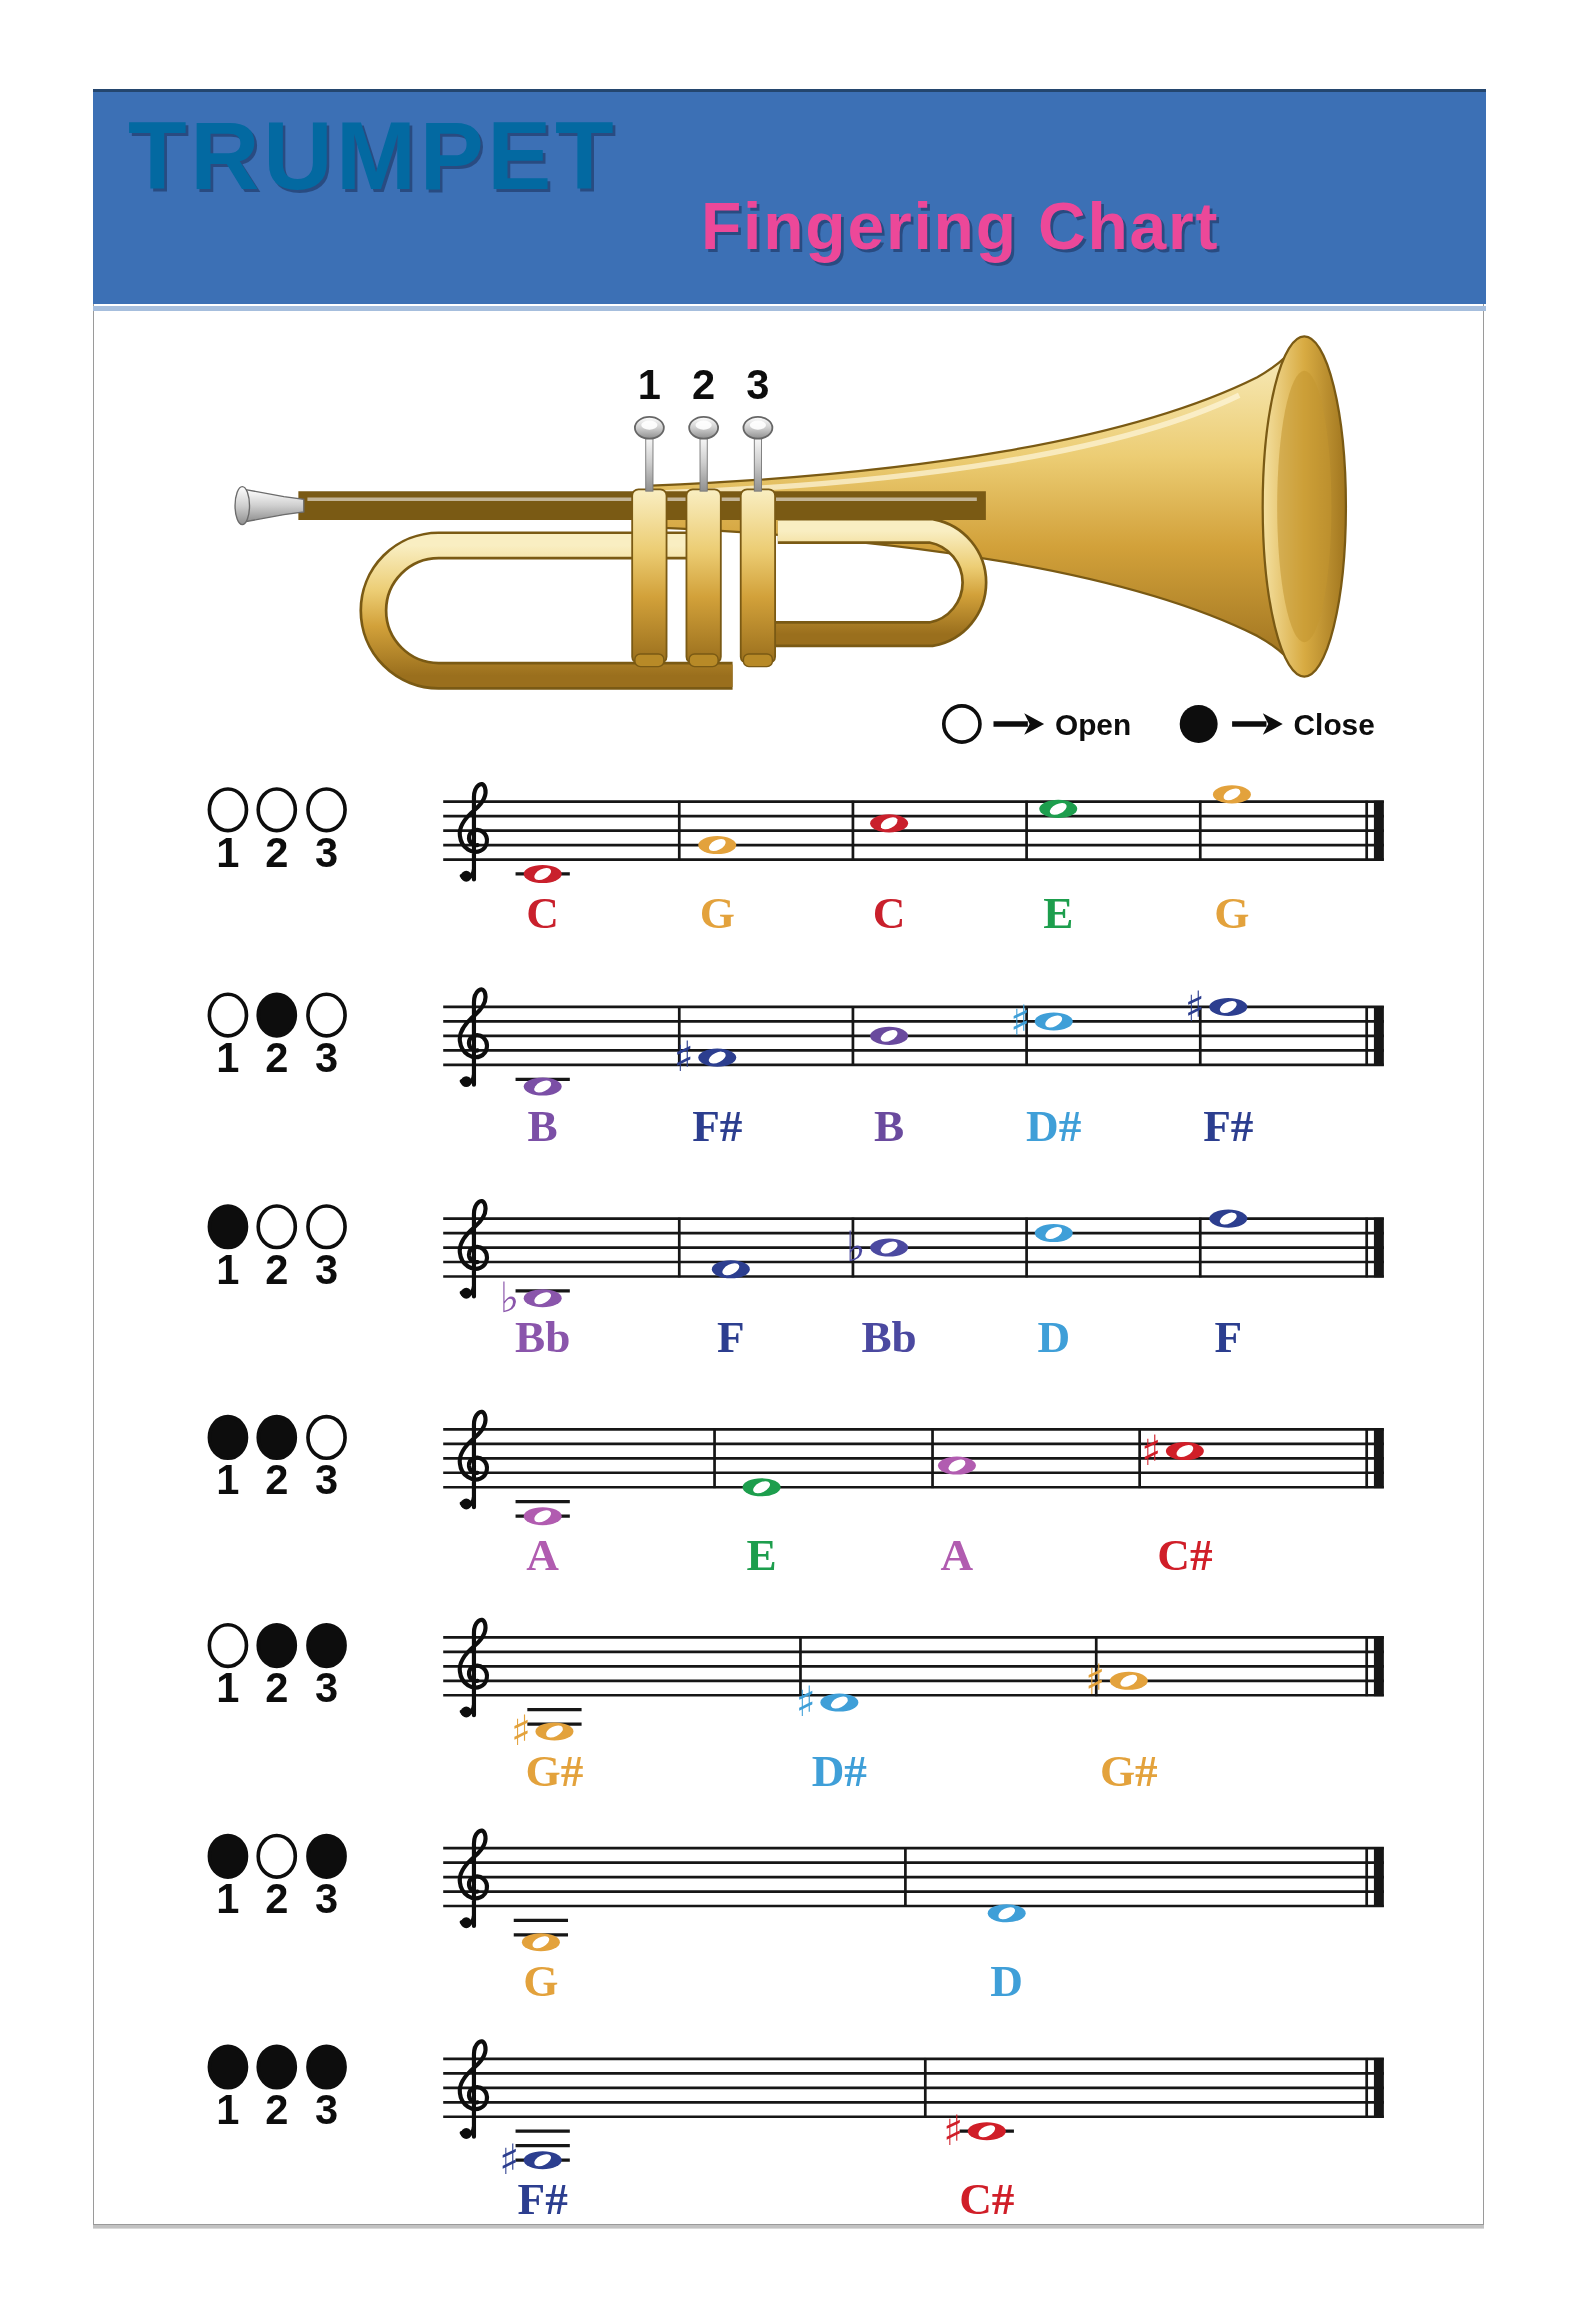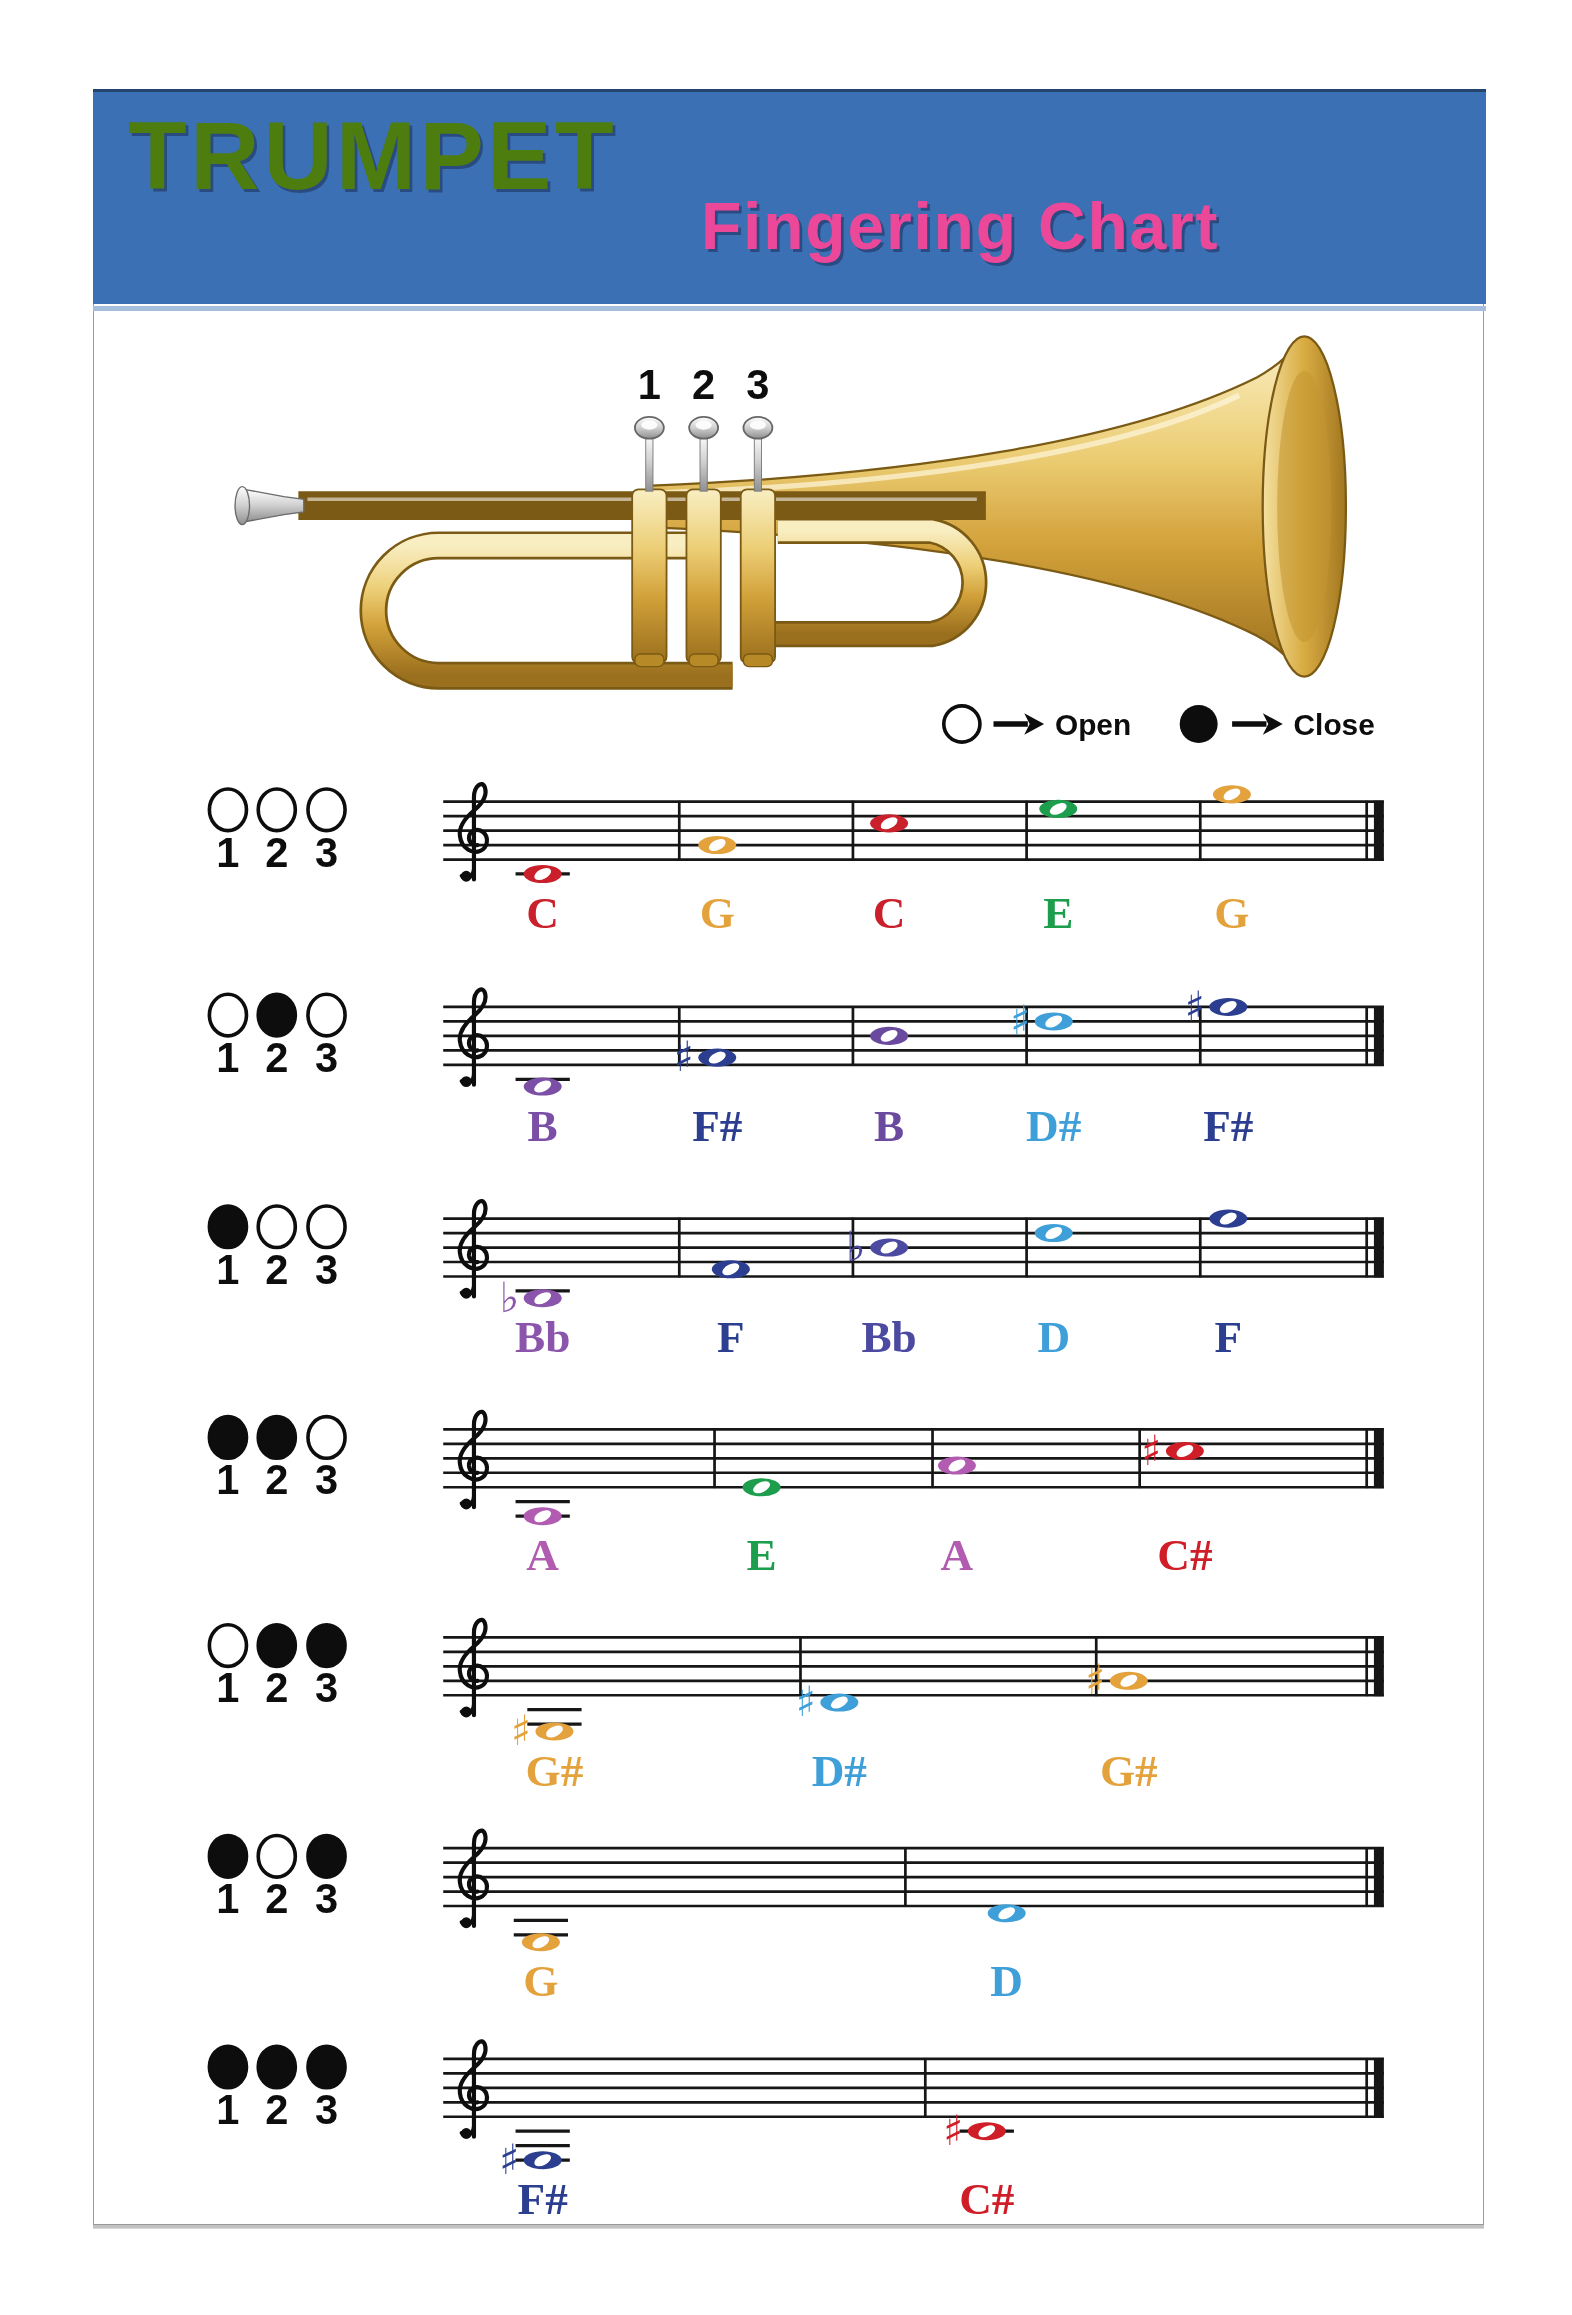--- a/index.html
+++ b/index.html
@@ -13,7 +13,7 @@
   .banner-underline{position:absolute;left:93px;top:306px;width:1393px;height:5.4px;
           background:#a6bedd;}
   .title1{position:absolute;left:128px;top:101px;font-size:96px;font-weight:bold;
-          color:#4d7c0f;letter-spacing:3.6px;
+          color:#0369a1;letter-spacing:3.6px;
           text-shadow:2.7px 2.7px 0 rgba(25,45,85,.55);}
   .title2{position:absolute;left:701px;top:188px;font-size:66px;font-weight:bold;
           color:#ec4899;letter-spacing:1.8px;

